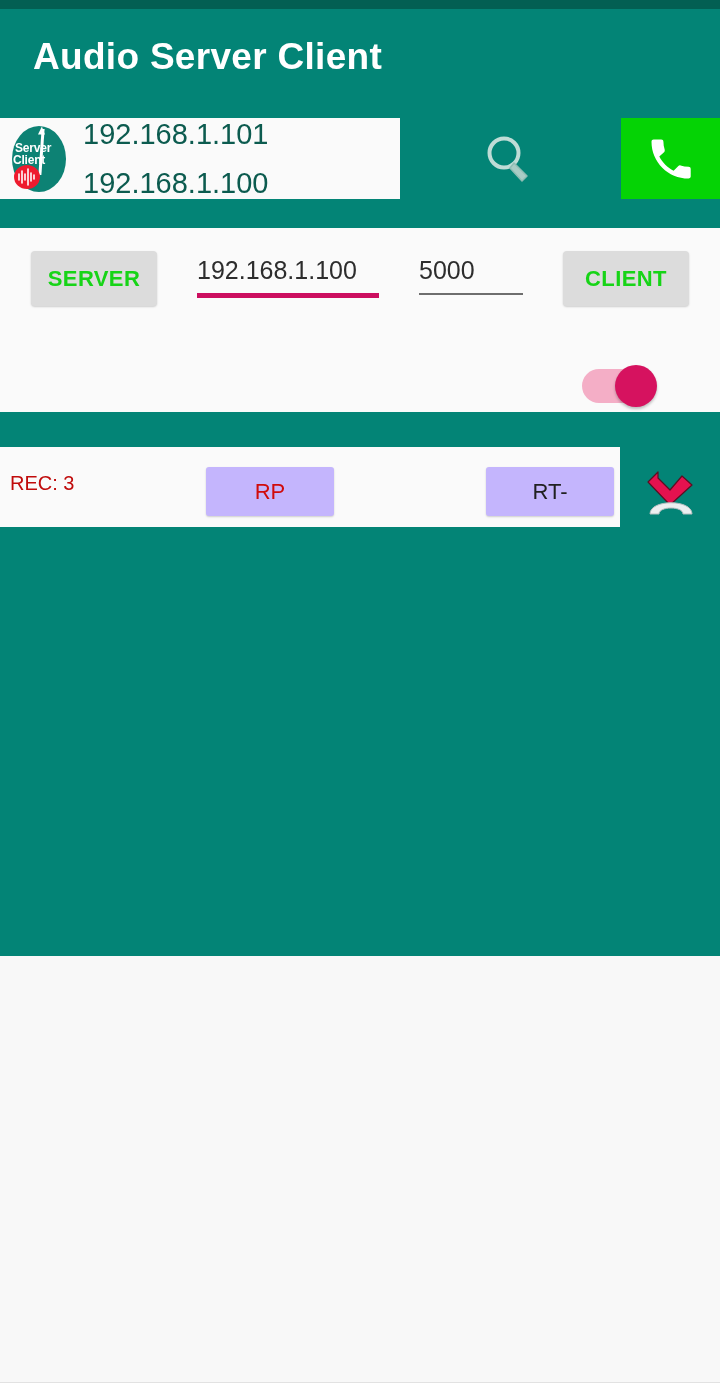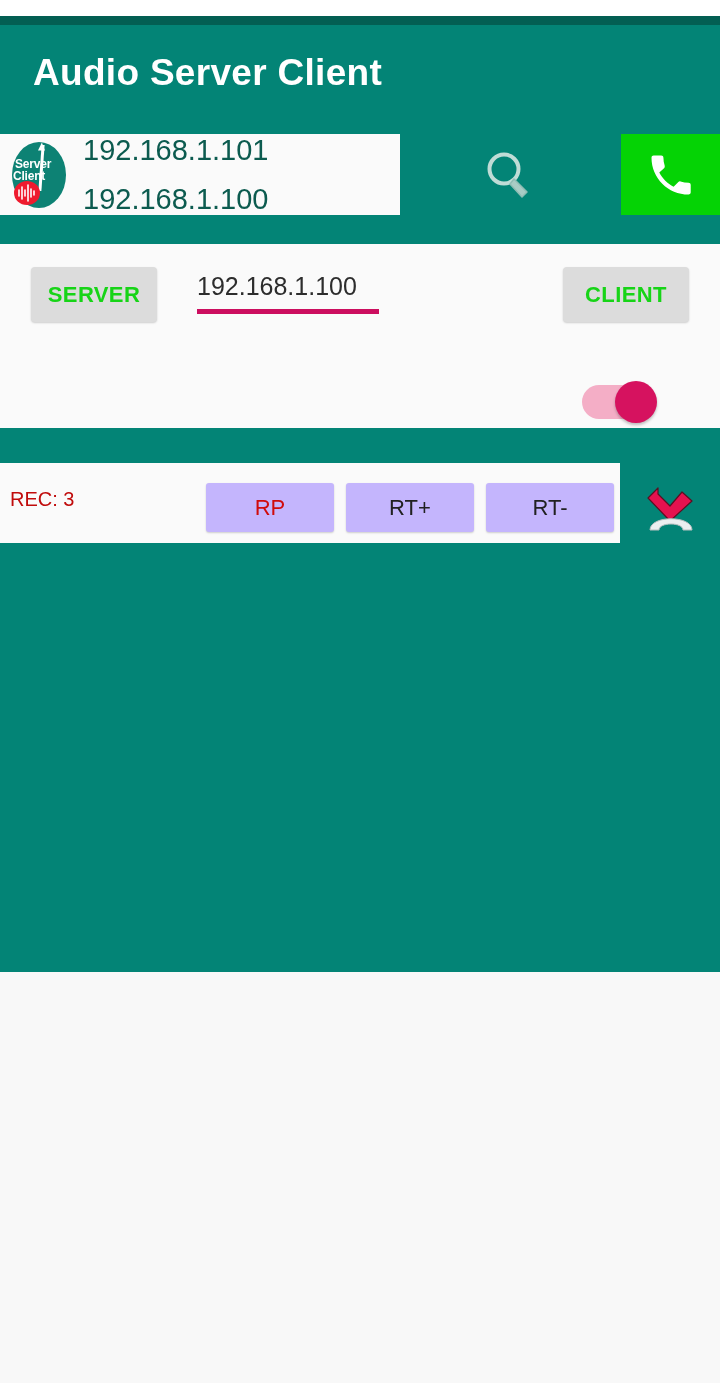--- a/index.html
+++ b/index.html
@@ -23,7 +23,6 @@
     height: 1150px;
     background: #f8f8f8;
     box-sizing: border-box;
-    margin-top: 16px;
   }
 
   

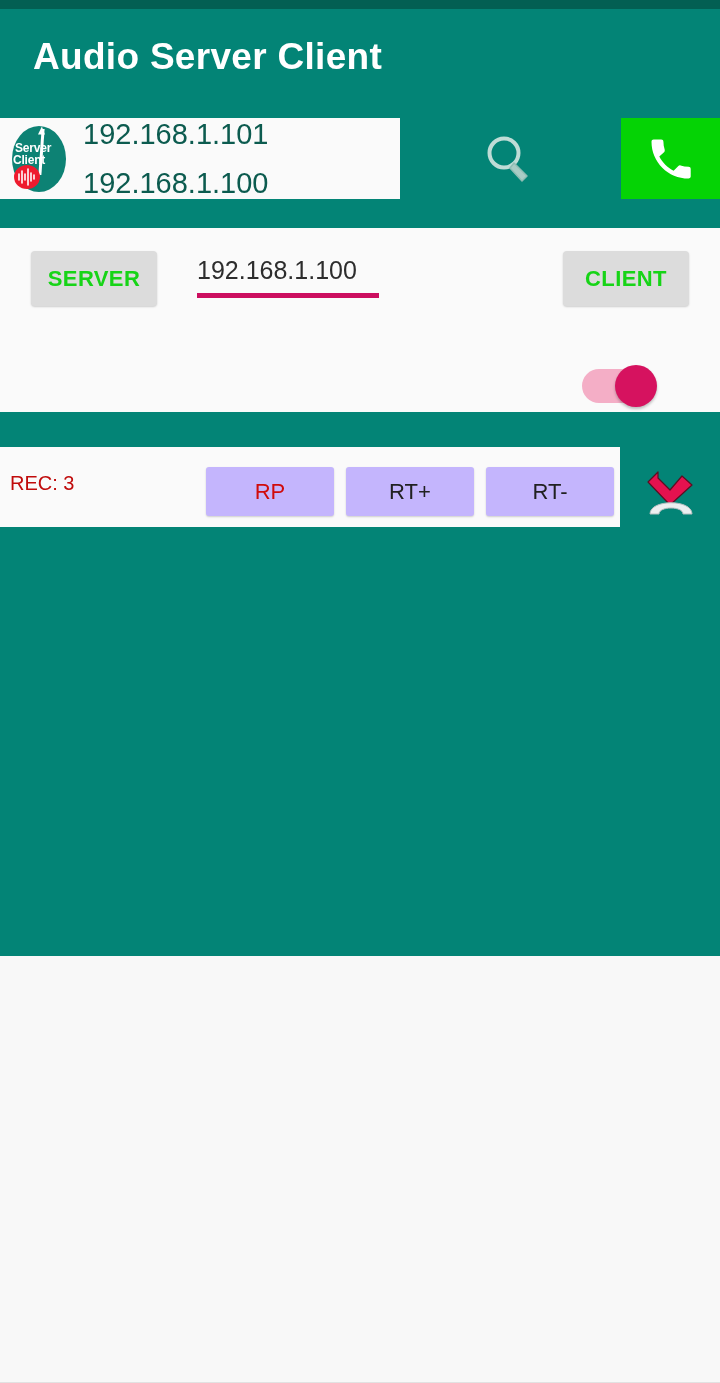--- a/index.html
+++ b/index.html
@@ -367,6 +367,7 @@
   <button class="mode-btn client">CLIENT</button>
 
   <input class="field ip" type="text" value="192.168.1.100" style="">
+  <input class="field port" type="text" value="5000" style="">
 
   <div class="toggle">
     <div class="toggle-track"></div>

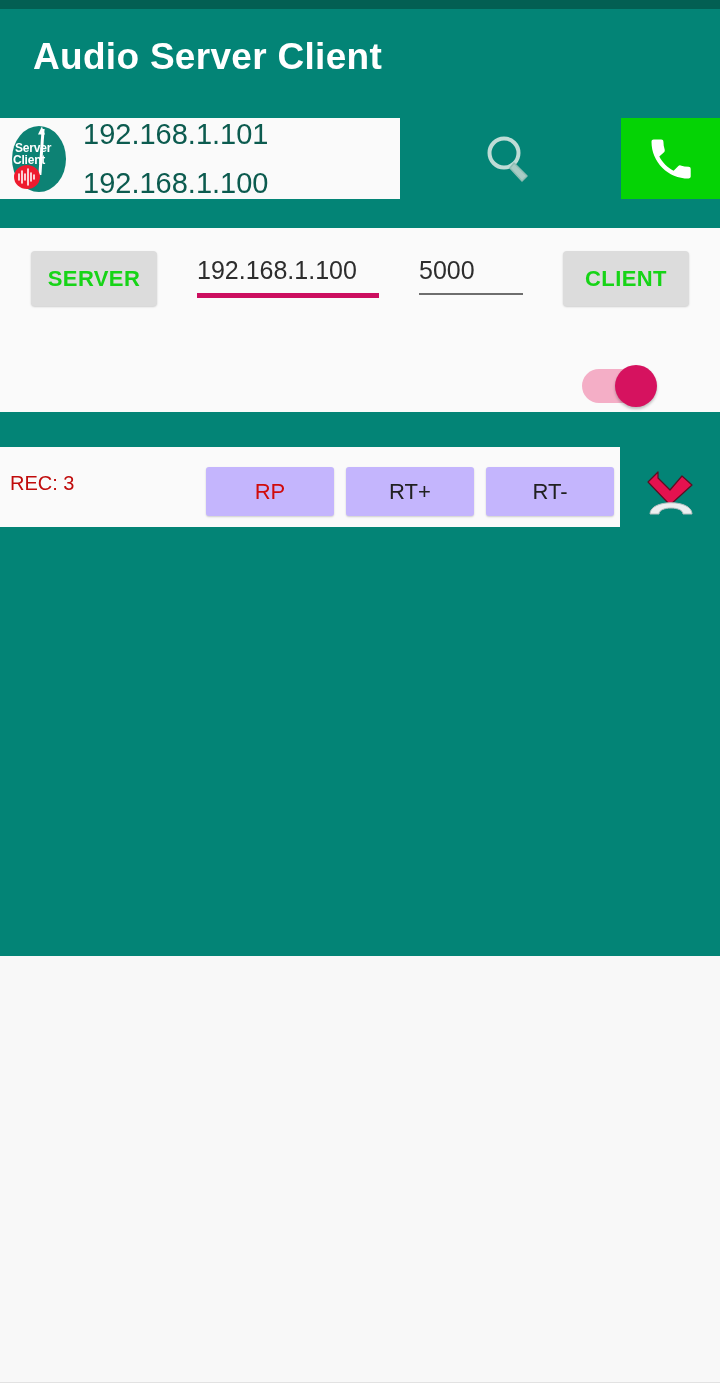--- a/index.html
+++ b/index.html
@@ -378,7 +378,6 @@
     <div class="rec-label">REC: 3</div>
   </div>
   <button class="rec-btn rp">RP</button>
-  <button class="rec-btn rtplus">RT+</button>
   <button class="rec-btn rtminus">RT-</button>
 
   <div class="hangup-btn">

